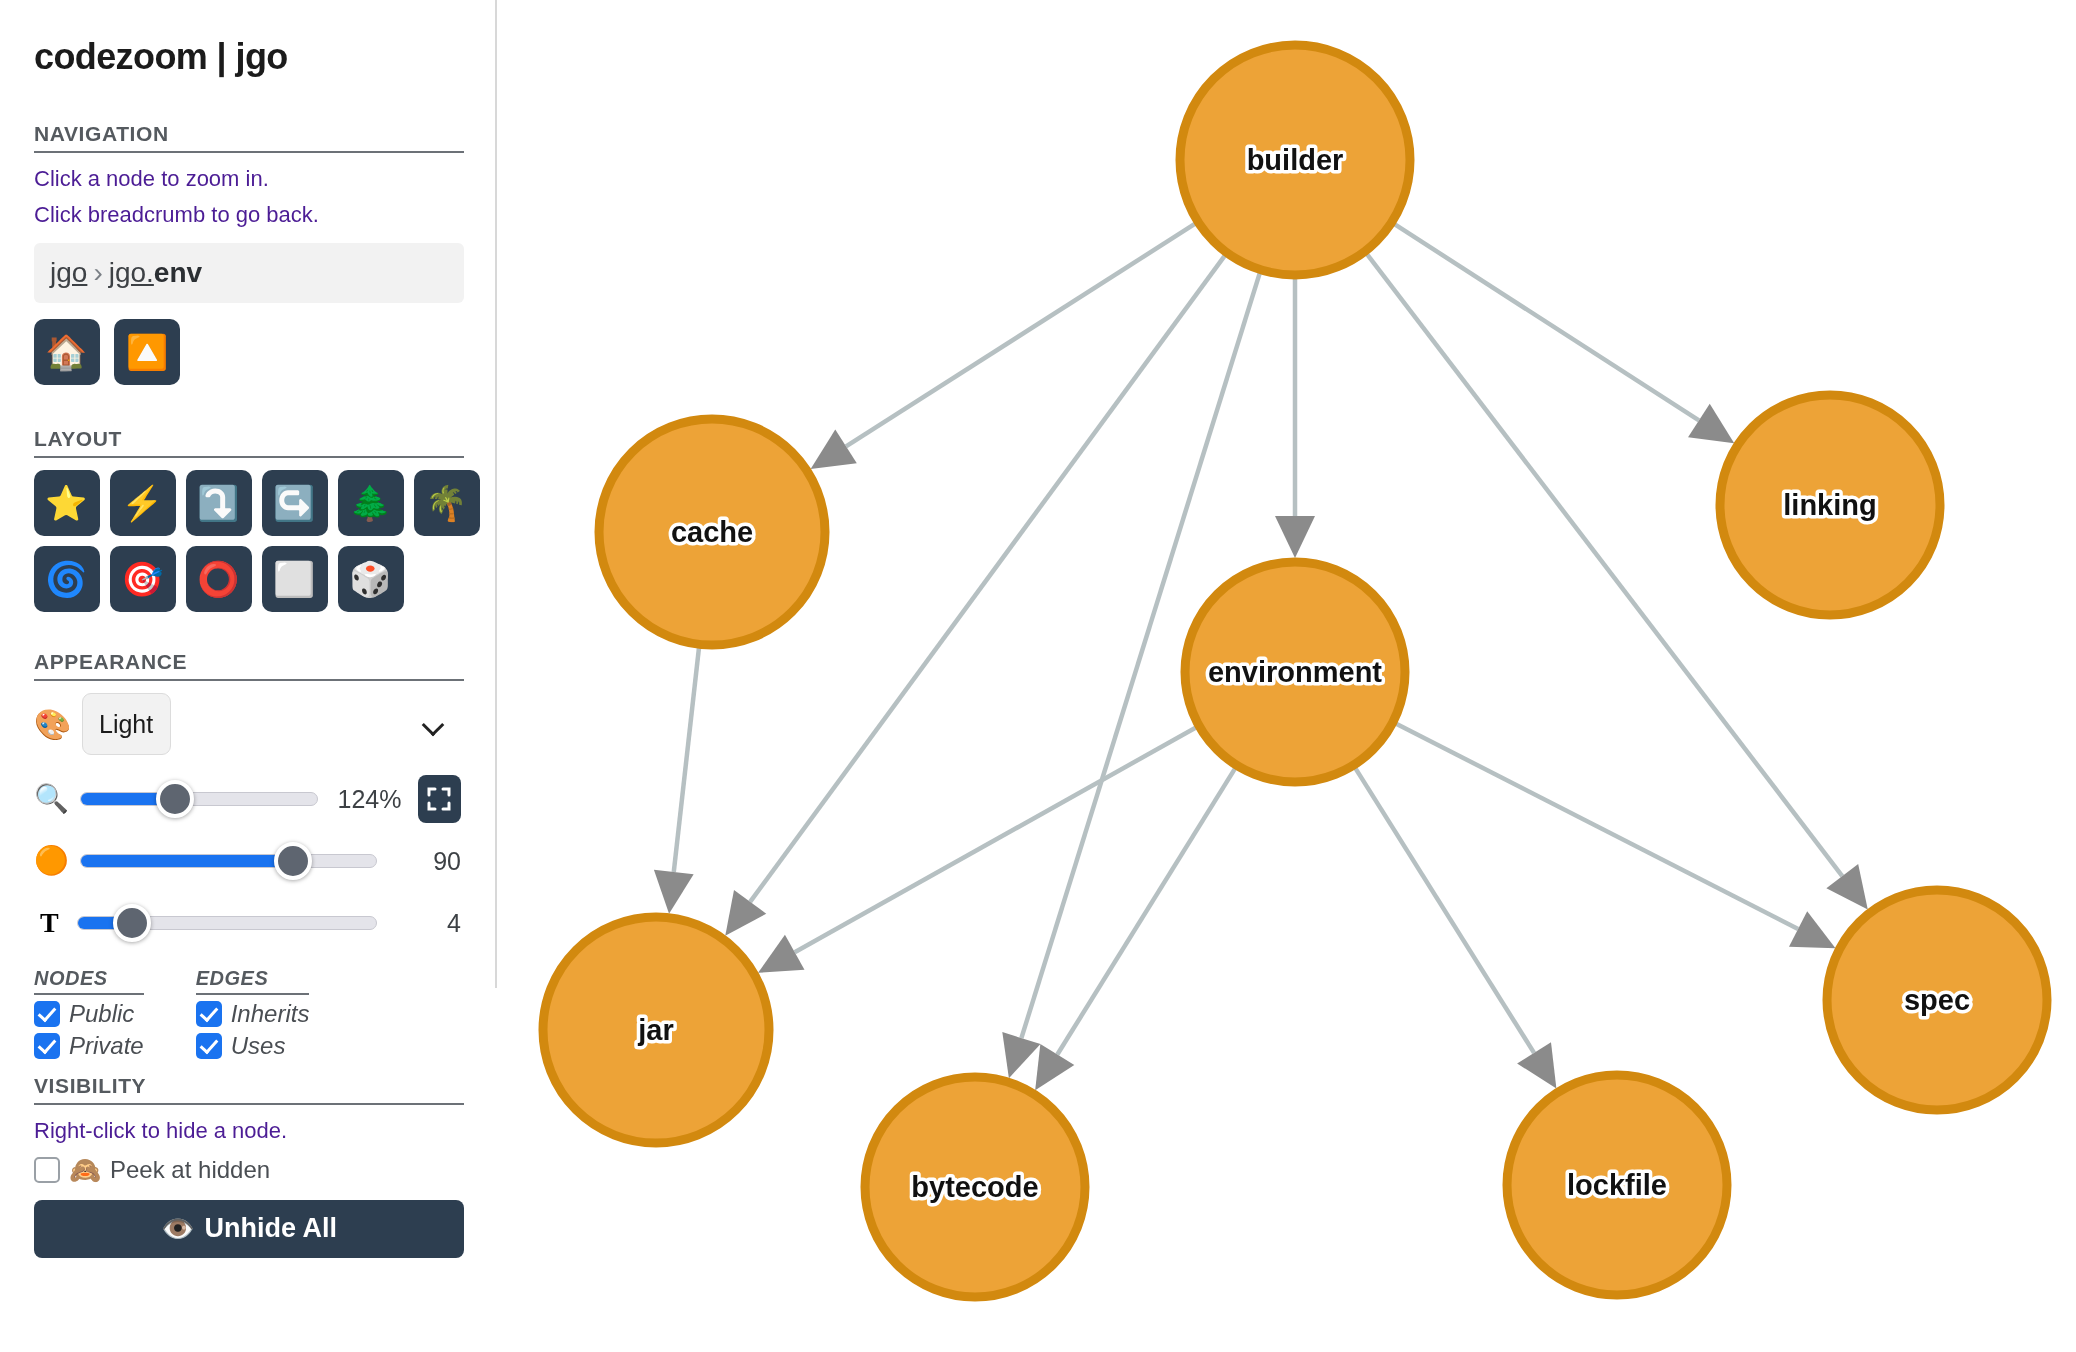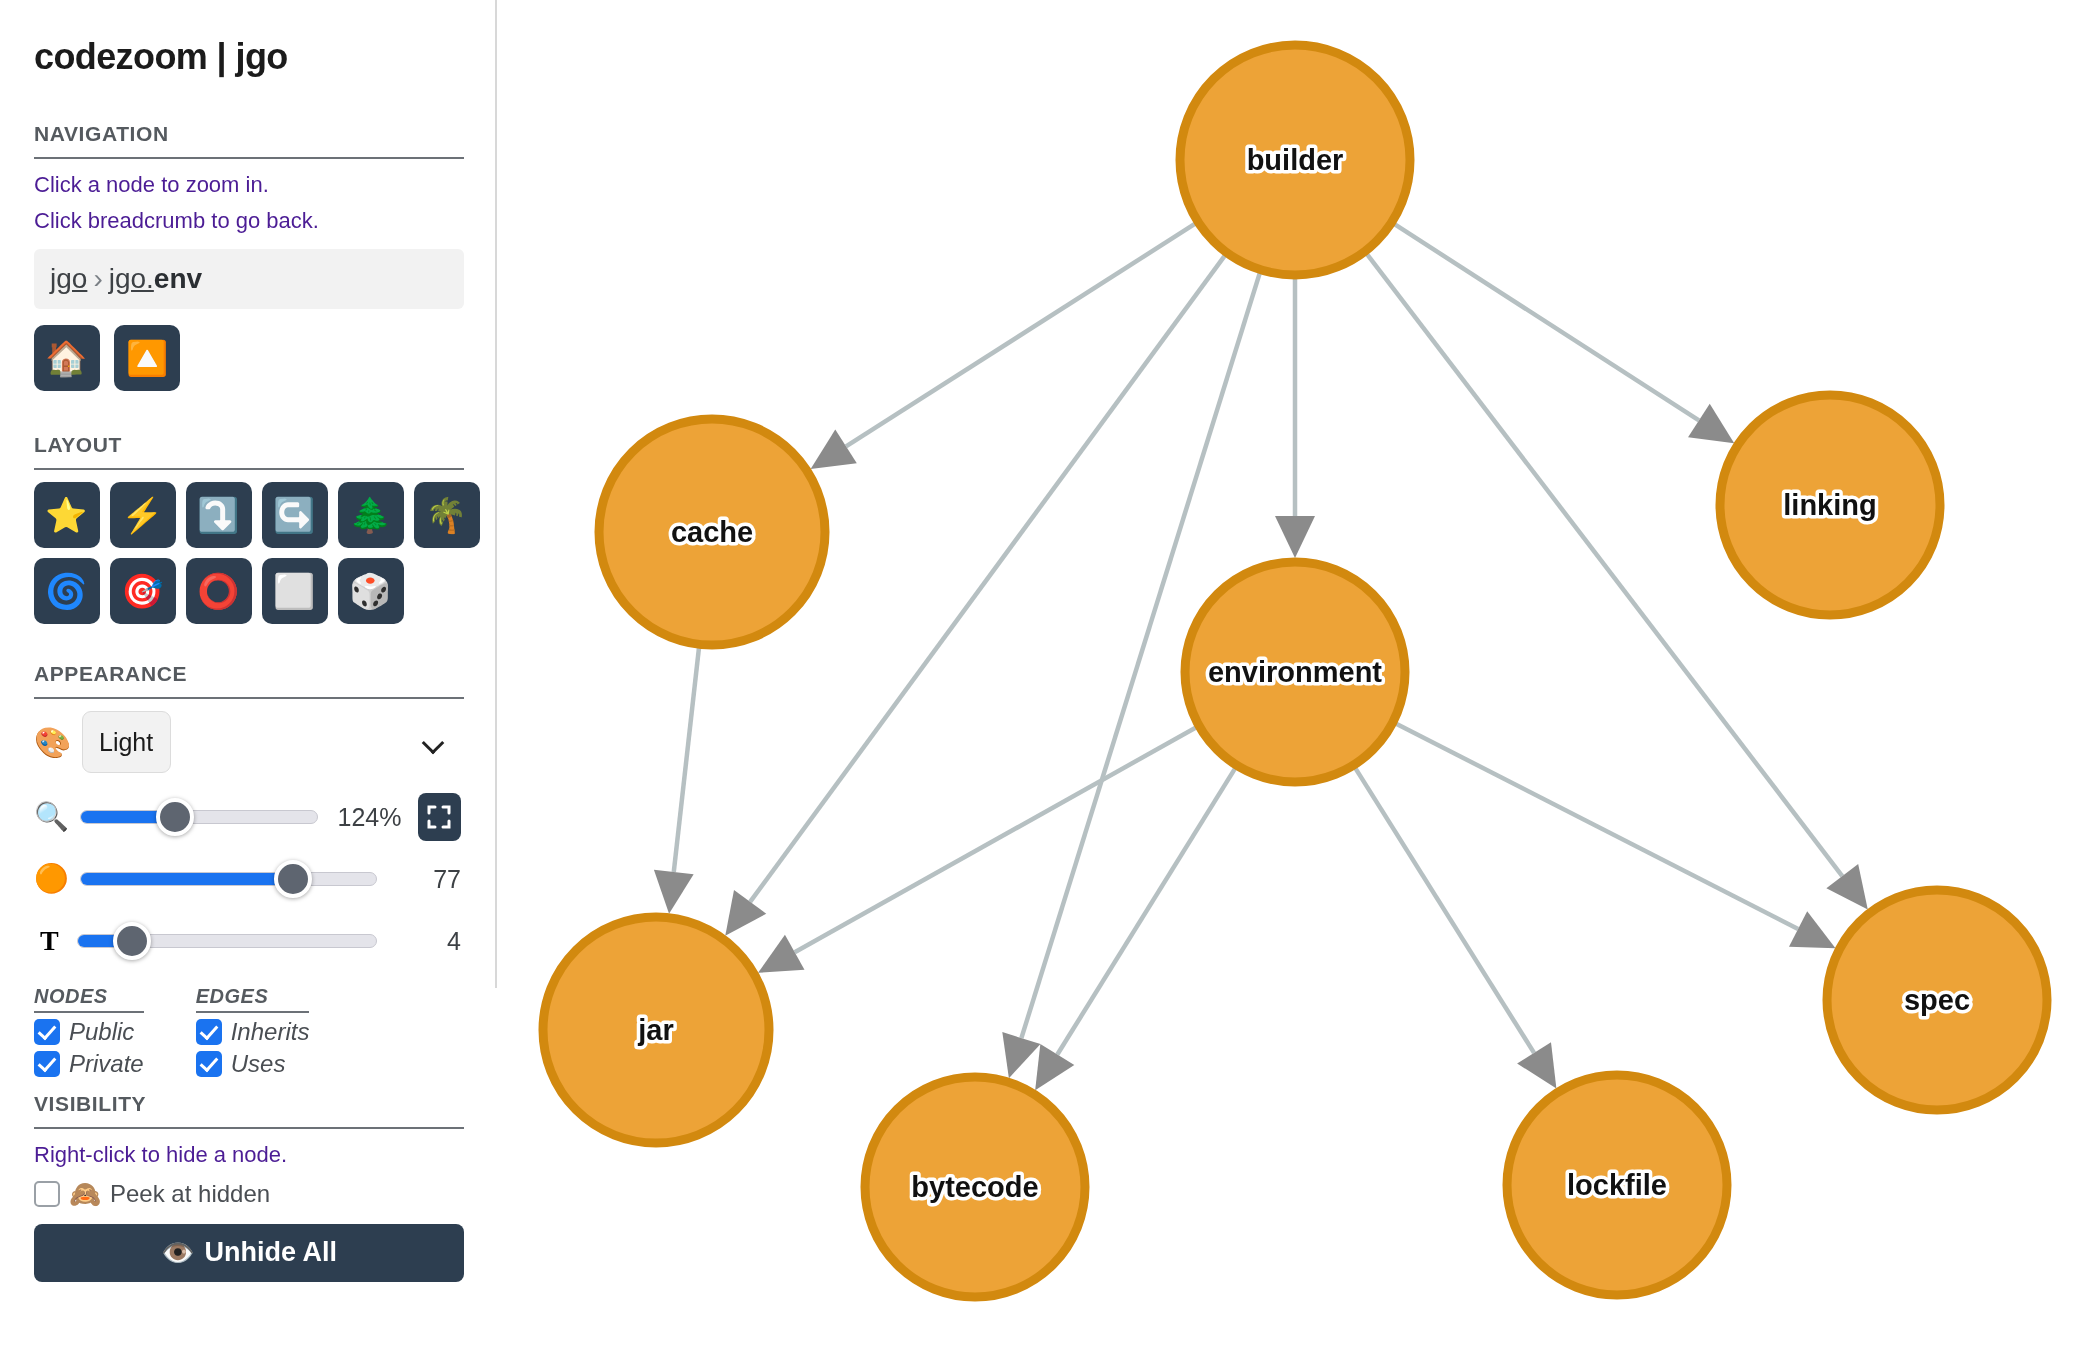--- a/index.html
+++ b/index.html
@@ -28,7 +28,7 @@
     font-size: 21px; font-weight: bold; color: #555a5f;
     text-transform: uppercase; font-variant: small-caps;
     letter-spacing: 0.6px;
-    padding-bottom: 11px;
+    padding-bottom: 5px;
     border-bottom: 2px solid #6c7177;
     margin-bottom: 12px;
     width: 430px;

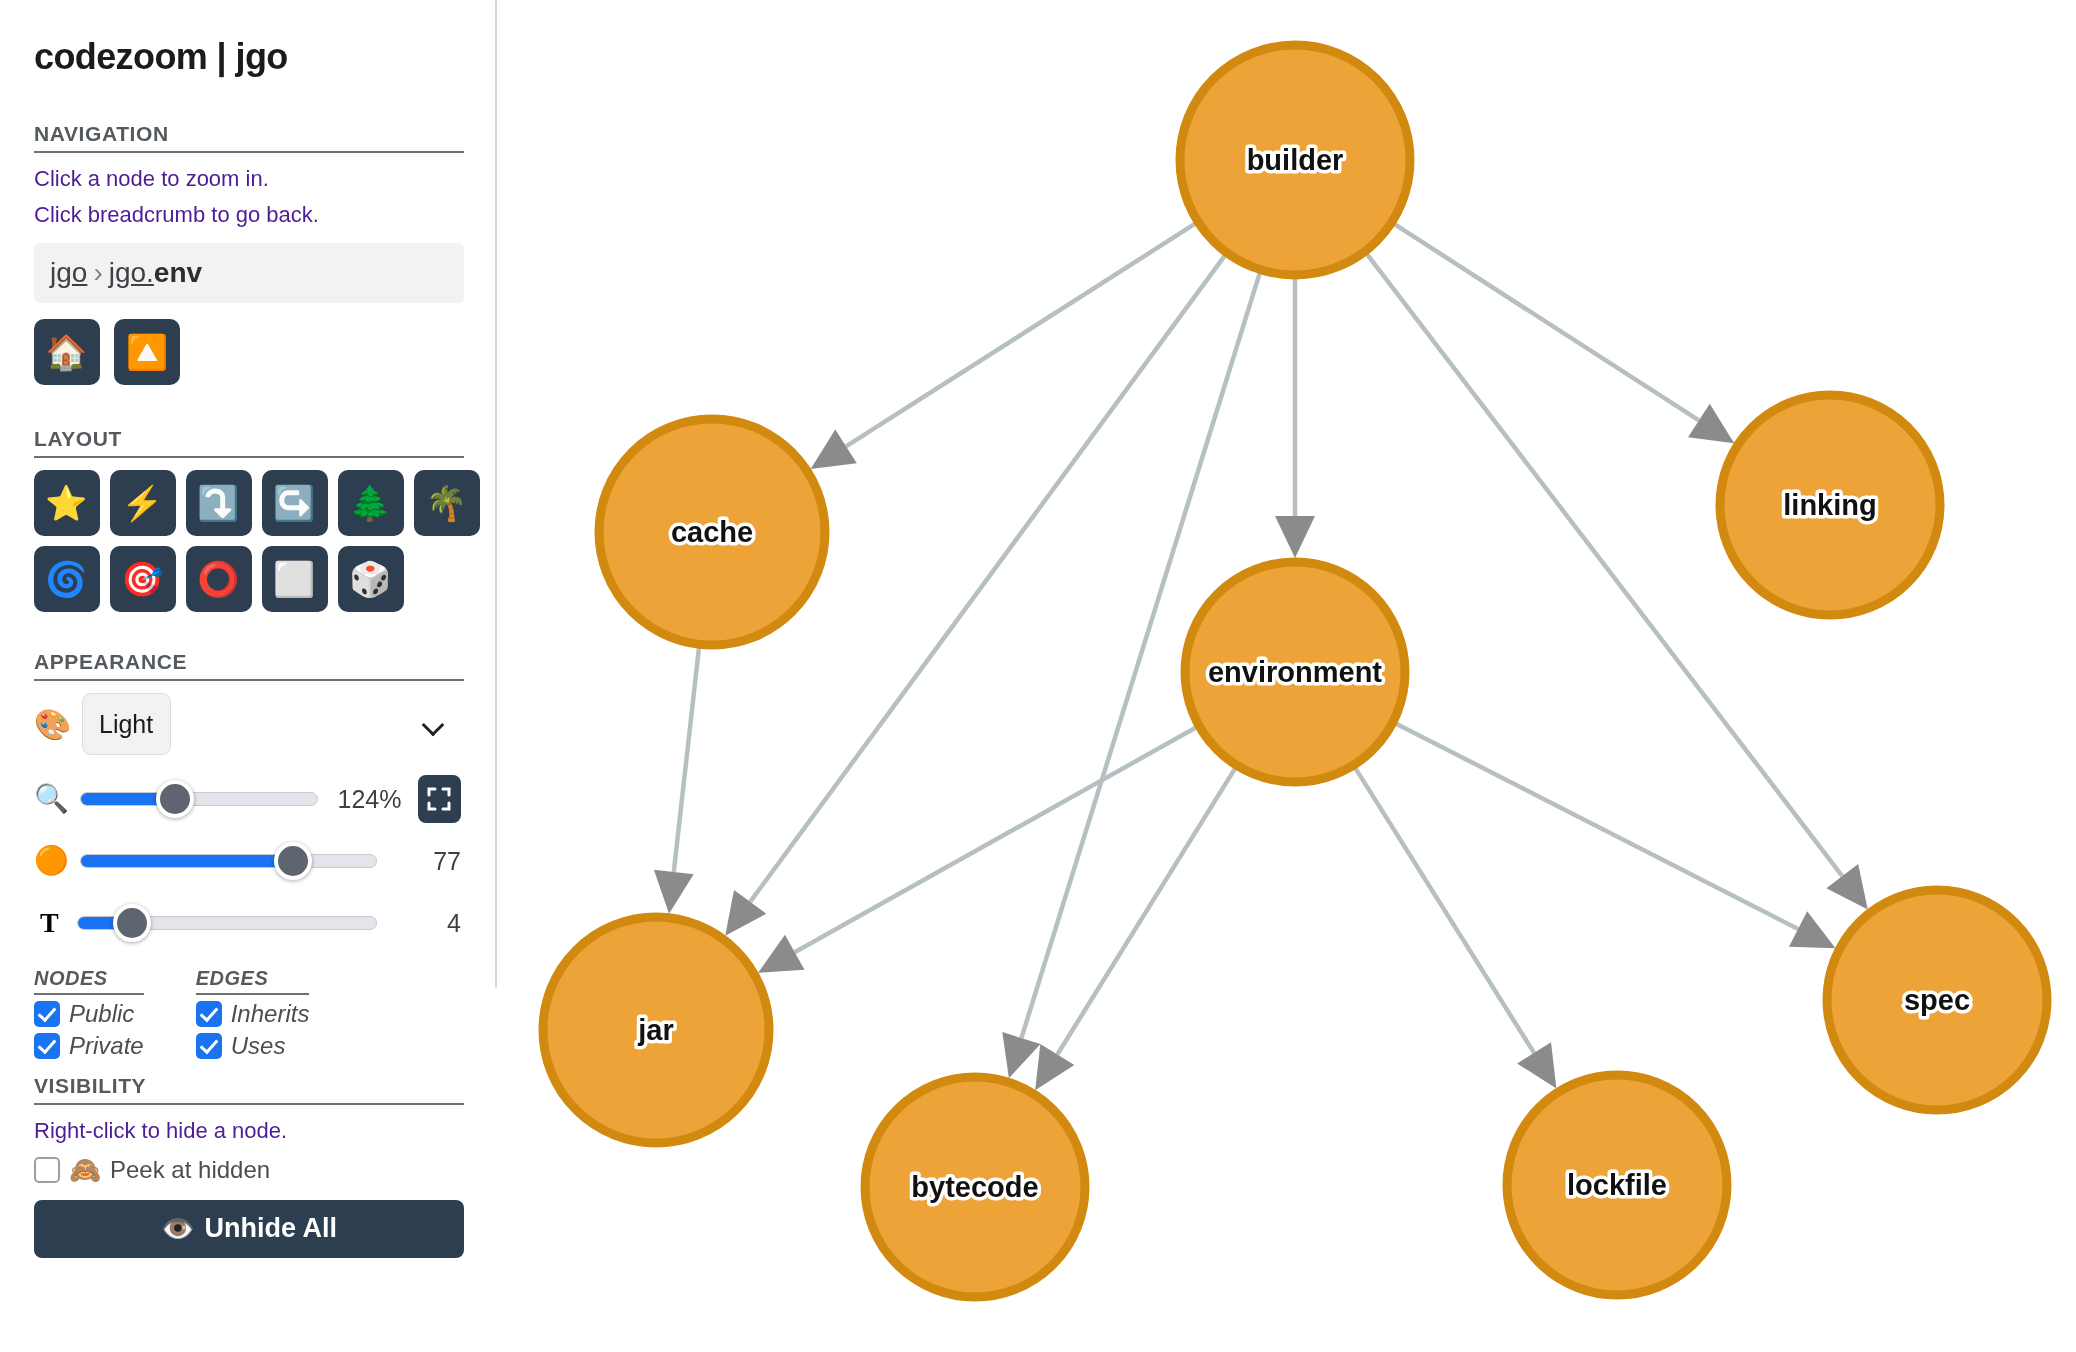--- a/index.html
+++ b/index.html
@@ -238,7 +238,7 @@
         <div class="fill" style="width: 72%;"></div>
         <div class="knob" style="left: 72%;"></div>
       </div>
-      <span class="slider-val">77</span>
+      <span class="slider-val">90</span>
     </div>
 
     <div class="slider-row">

